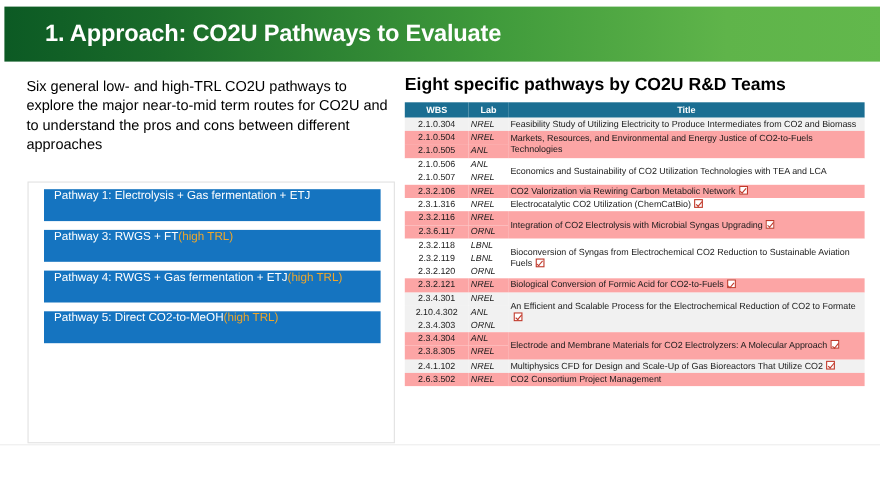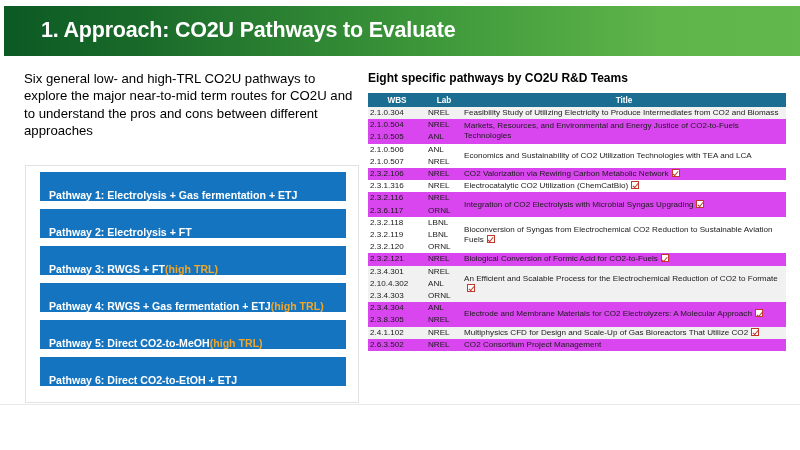--- a/index.html
+++ b/index.html
@@ -56,7 +56,7 @@
   
   .right-col{position:absolute;left:368px;top:70px;width:418px;}
   .right-lead{
-    font-size:12px;font-weight:bold;color:#000000;margin:0 0 7px 0;
+    font-size:16px;font-weight:bold;color:#000000;margin:0 0 7px 0;
     line-height:16px;
   }
   table.wbs-table{

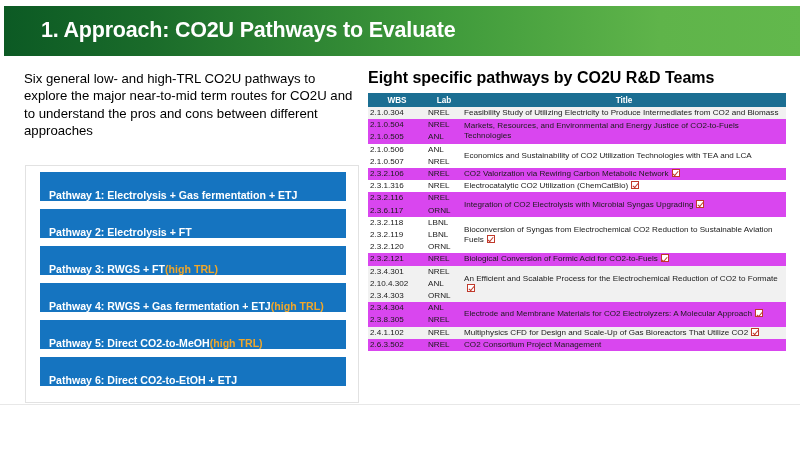--- a/index.html
+++ b/index.html
@@ -86,7 +86,7 @@
     line-height:10.2px;
     border:none;
   }
-  td.c-wbs{text-align:left;padding-left:5px;white-space:nowrap;margin-left:45px;}
+  td.c-wbs{text-align:center;padding-left:5px;white-space:nowrap;margin-left:45px;}
   td.c-lab{text-align:left;padding-left:4px;white-space:nowrap;}
   td.c-title{text-align:left;padding-left:4px;padding-right:2px;}
   tr.band-blue td{background:#d946ef;}

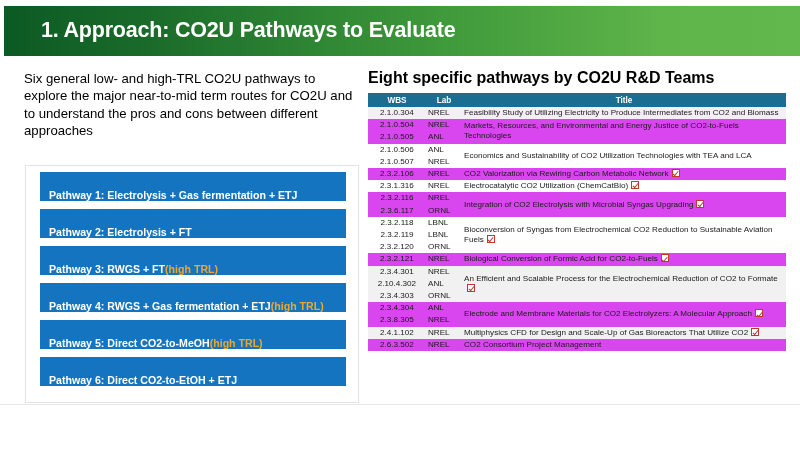--- a/index.html
+++ b/index.html
@@ -87,7 +87,7 @@
     border:none;
   }
   td.c-wbs{text-align:center;padding-left:5px;white-space:nowrap;margin-left:45px;}
-  td.c-lab{text-align:left;padding-left:4px;white-space:nowrap;}
+  td.c-lab{text-align:left;padding-left:4px;white-space:nowrap;font-style:italic;}
   td.c-title{text-align:left;padding-left:4px;padding-right:2px;}
   tr.band-blue td{background:#d946ef;}
   tr.band-gray td{background:#f1f1f1;}

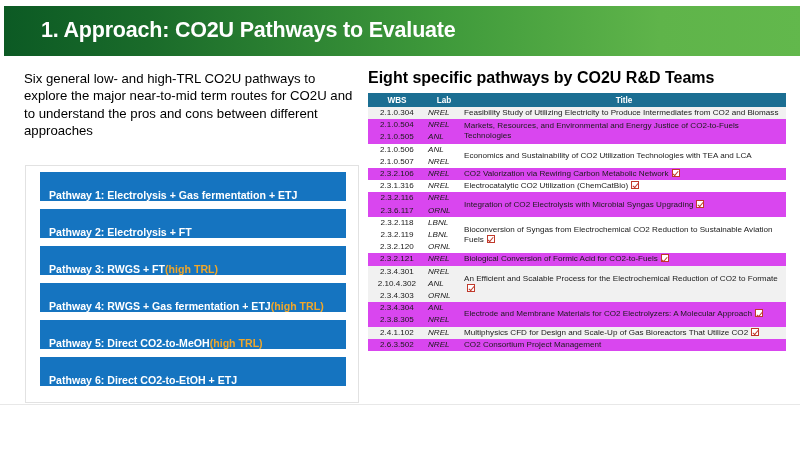--- a/index.html
+++ b/index.html
@@ -89,7 +89,7 @@
   td.c-wbs{text-align:center;padding-left:5px;white-space:nowrap;margin-left:45px;}
   td.c-lab{text-align:left;padding-left:4px;white-space:nowrap;font-style:italic;}
   td.c-title{text-align:left;padding-left:4px;padding-right:2px;}
-  tr.band-blue td{background:#d946ef;}
+  tr.band-blue td{background:#fca5a5;}
   tr.band-gray td{background:#f1f1f1;}
   tr.band-white td{background:#ffffff;}
   .chk{

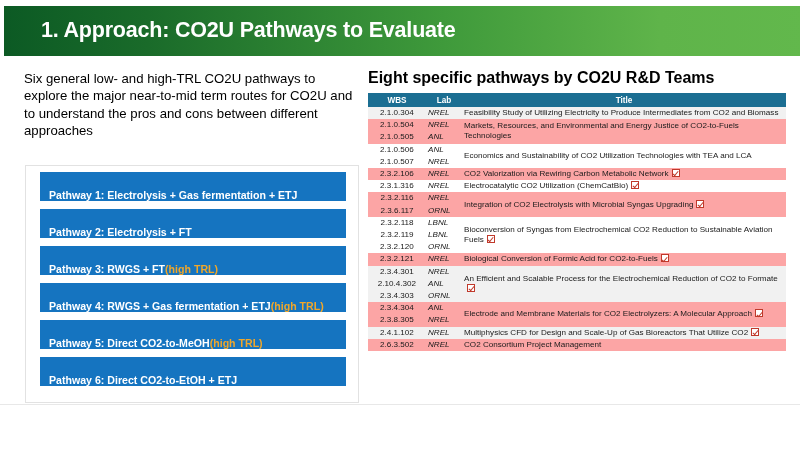--- a/index.html
+++ b/index.html
@@ -45,10 +45,10 @@
     color:#ffffff;
     height:29px;
     margin-bottom:8px;
-    display:flex;align-items:flex-end;
+    display:flex;align-items:flex-start;
     padding-left:9px;
     font-size:10.6px;
-    font-weight:bold;
+    font-weight:normal;
     box-sizing:border-box;
     white-space:nowrap;
   }

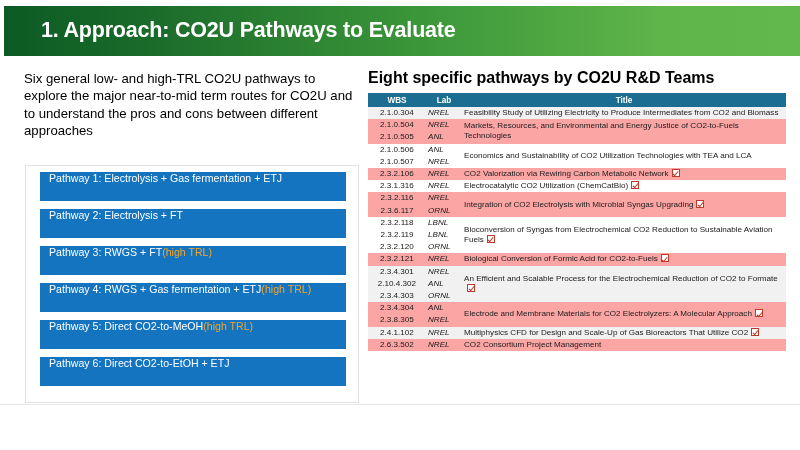--- a/index.html
+++ b/index.html
@@ -136,9 +136,6 @@
         <span>Pathway 1: Electrolysis + Gas fermentation + ETJ</span>
       </div>
       <div class="pathway-box">
-        <span>Pathway 2: Electrolysis + FT</span>
-      </div>
-      <div class="pathway-box">
         <span>Pathway 3: RWGS + FT </span>
         <span class="trl">(high TRL)</span>
       </div>

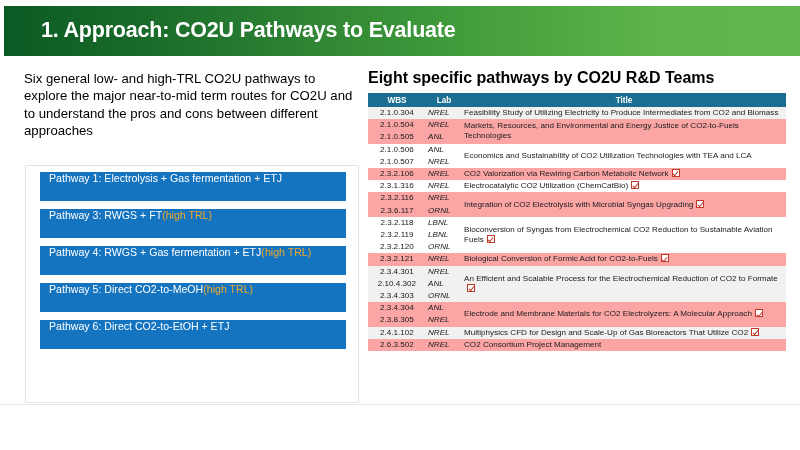--- a/index.html
+++ b/index.html
@@ -147,9 +147,6 @@
         <span>Pathway 5: Direct CO2-to-MeOH </span>
         <span class="trl">(high TRL)</span>
       </div>
-      <div class="pathway-box">
-        <span>Pathway 6: Direct CO2-to-EtOH + ETJ</span>
-      </div>
     </div>
 </div>
 

